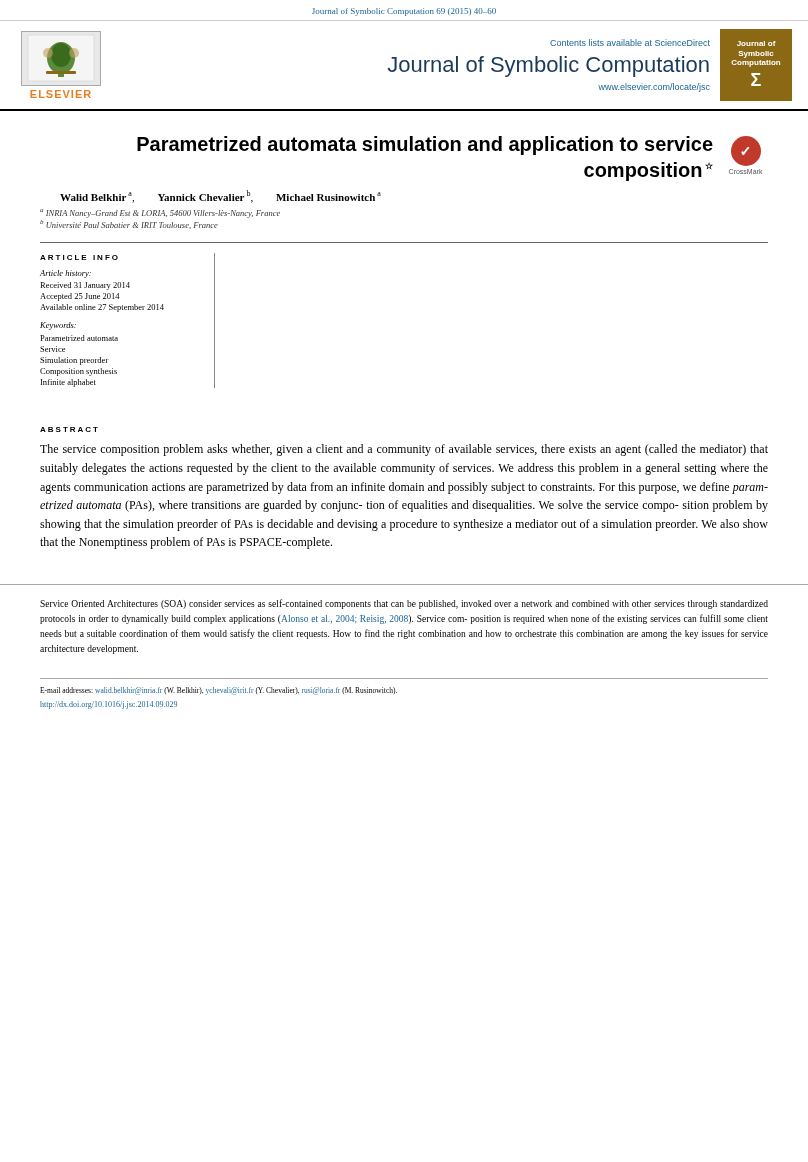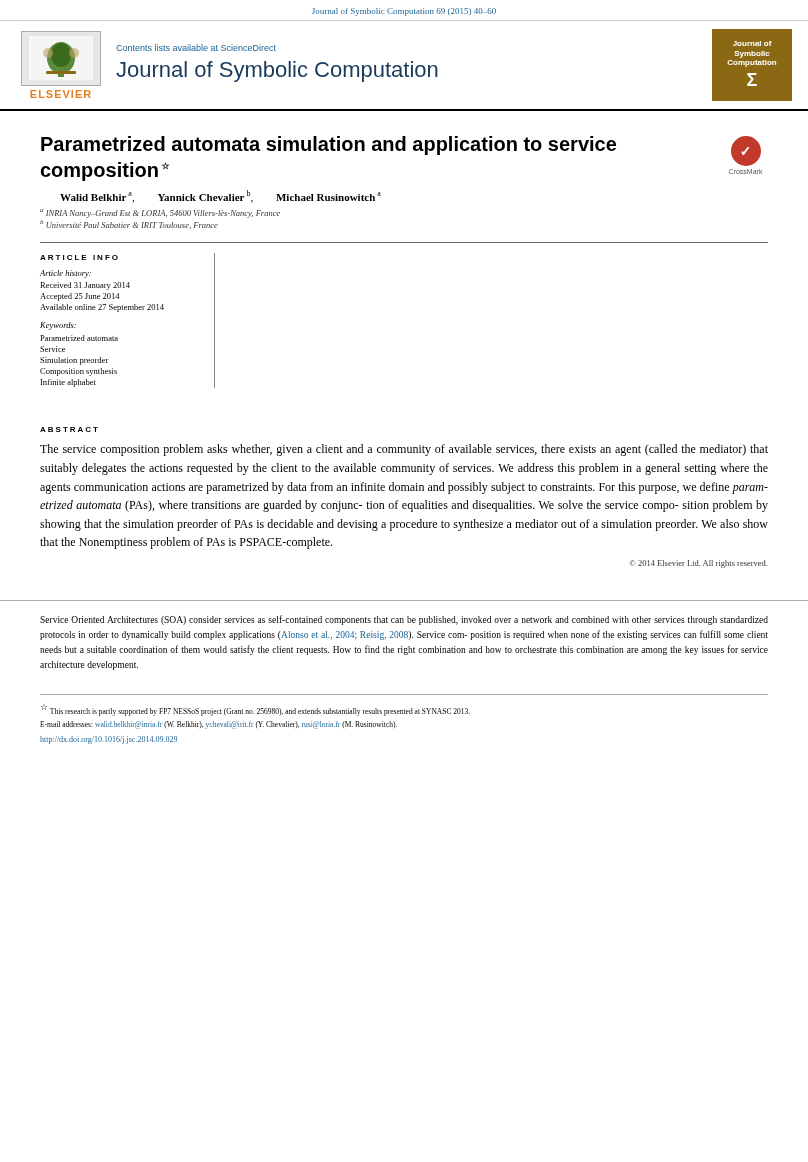--- a/index.html
+++ b/index.html
@@ -63,7 +63,7 @@
 
     .journal-title-center {
       flex: 1;
-      text-align: left;
+      text-align: right;
     }
 
     .contents-line {

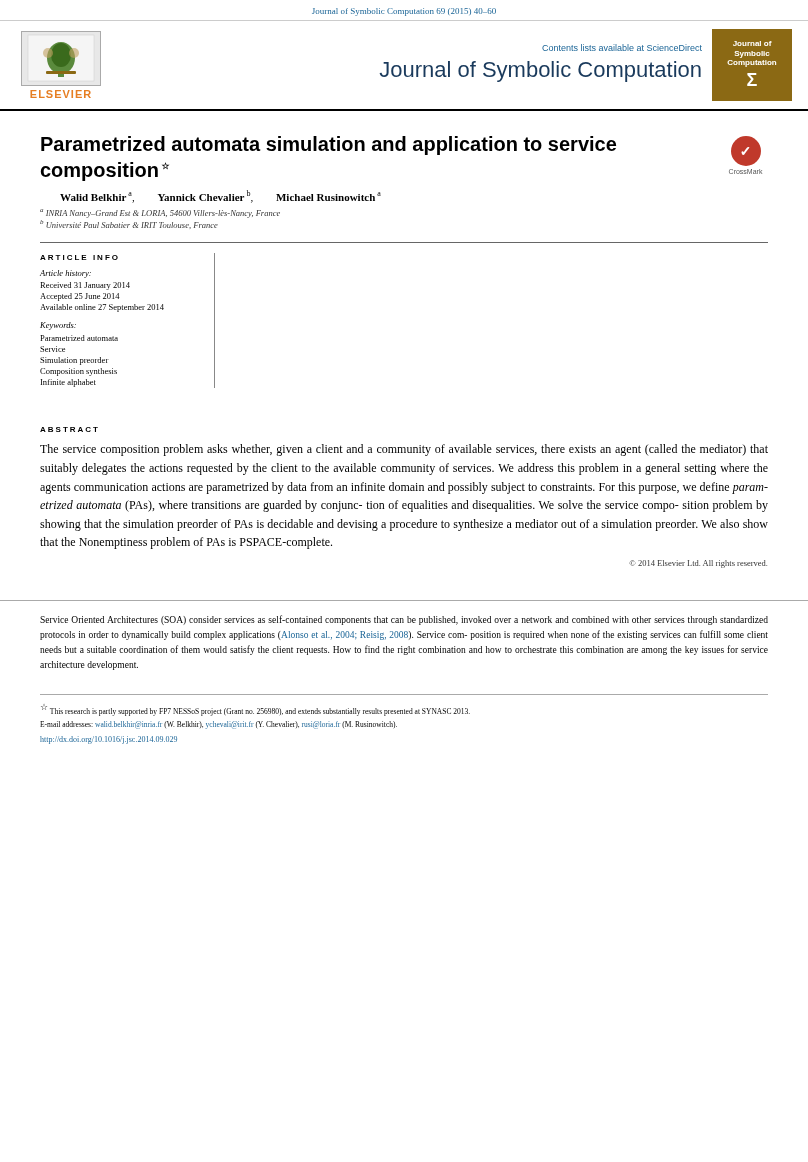--- a/index.html
+++ b/index.html
@@ -91,7 +91,7 @@
     }
 
     .journal-logo-right {
-      width: 80px;
+      width: 72px;
       flex-shrink: 0;
       background: #8B6914;
       height: 72px;

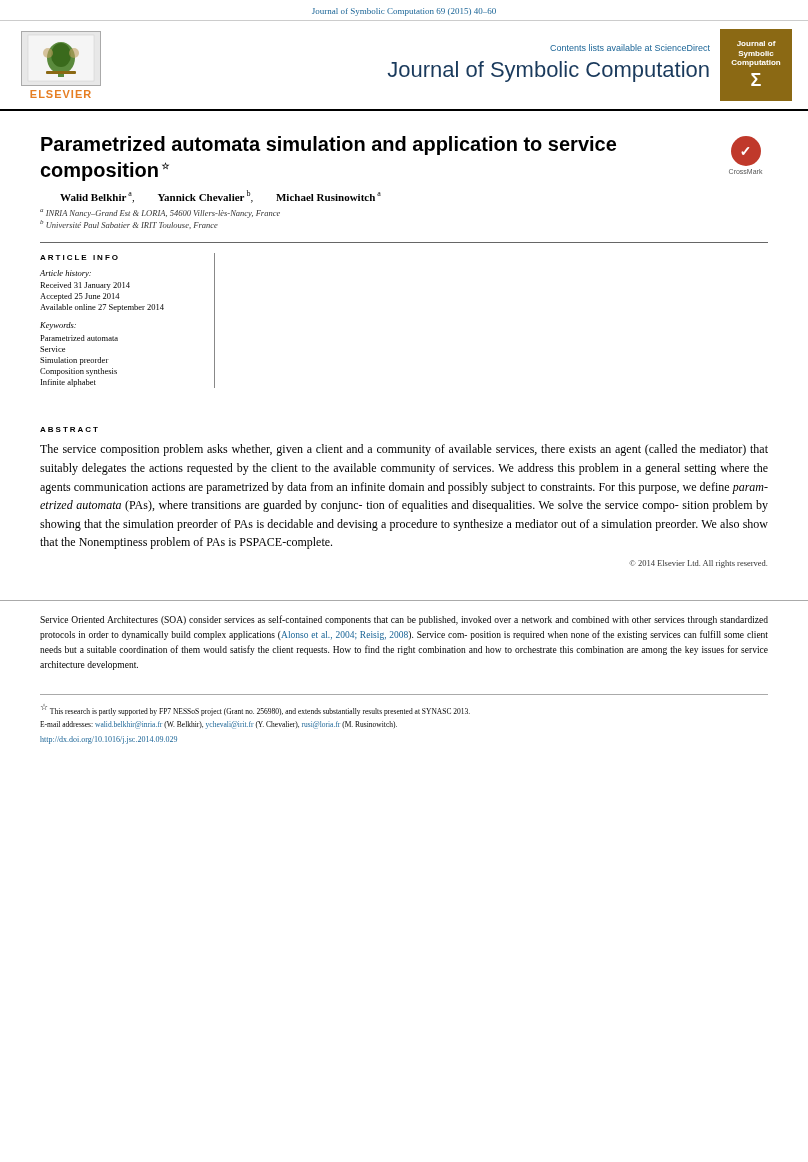--- a/index.html
+++ b/index.html
@@ -385,6 +385,7 @@
       <span>Contents lists available at </span><span style="color:#1a6496;">ScienceDirect</span>
     </div>
     <div class="journal-title-text">Journal of Symbolic Computation</div>
+    <div class="journal-url">www.elsevier.com/locate/jsc</div>
   </div>
 
   <div class="journal-logo-right">

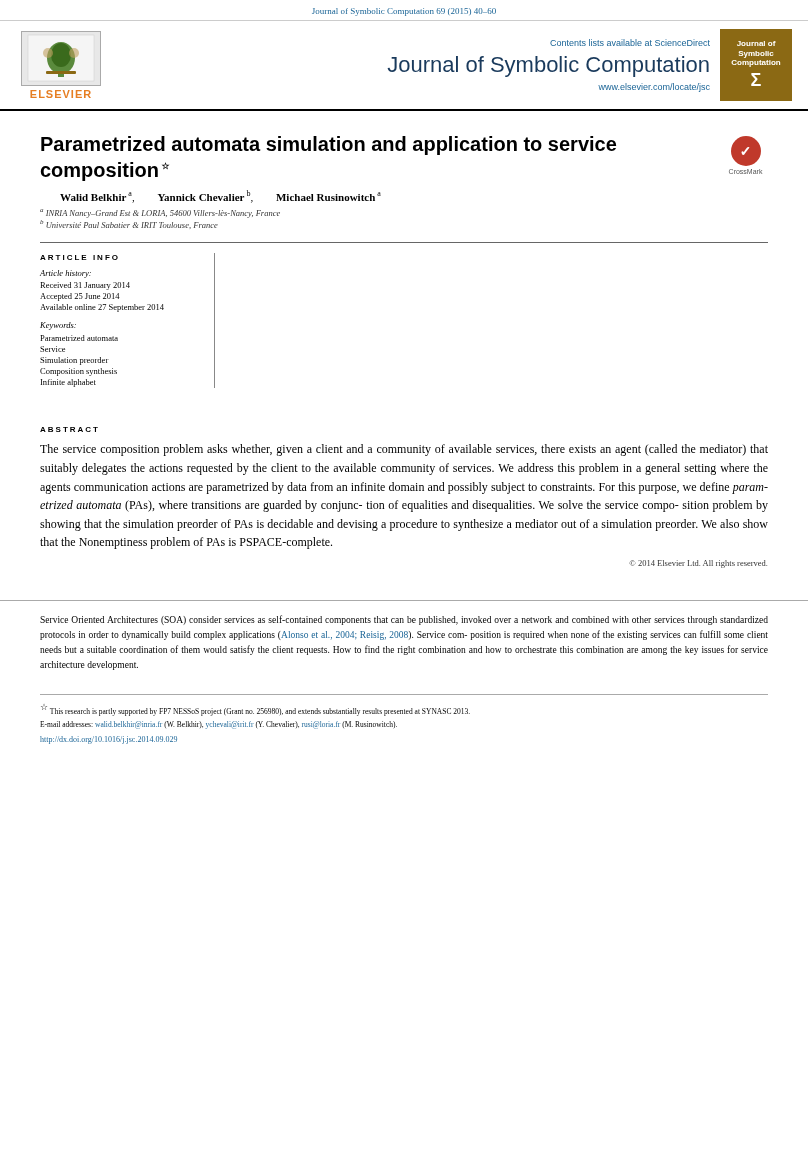--- a/index.html
+++ b/index.html
@@ -397,7 +397,7 @@
 <div class="main-content">
 
   <div class="paper-title-section">
-    <div style="flex:1;">
+    <div style="flex:1;text-align:right;">
       <div class="paper-title">
         <span>Parametrized automata simulation and application to service composition</span><span class="star-note"> ☆</span>
       </div>

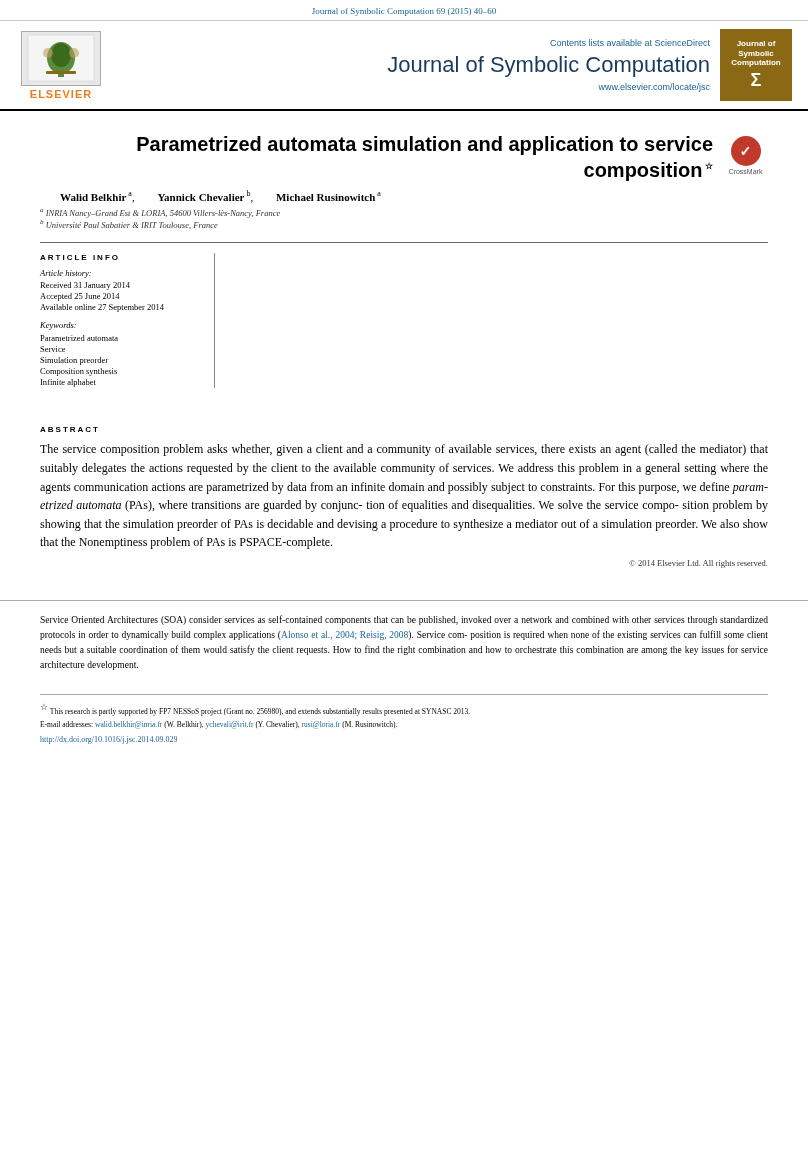--- a/index.html
+++ b/index.html
@@ -464,7 +464,6 @@
         of a simulation preorder. We also show that the Nonemptiness
         problem of PAs is PSPACE-complete.
       </div>
-      <div class="copyright-line">© 2014 Elsevier Ltd. All rights reserved.</div>
     </div>
 
   </div>

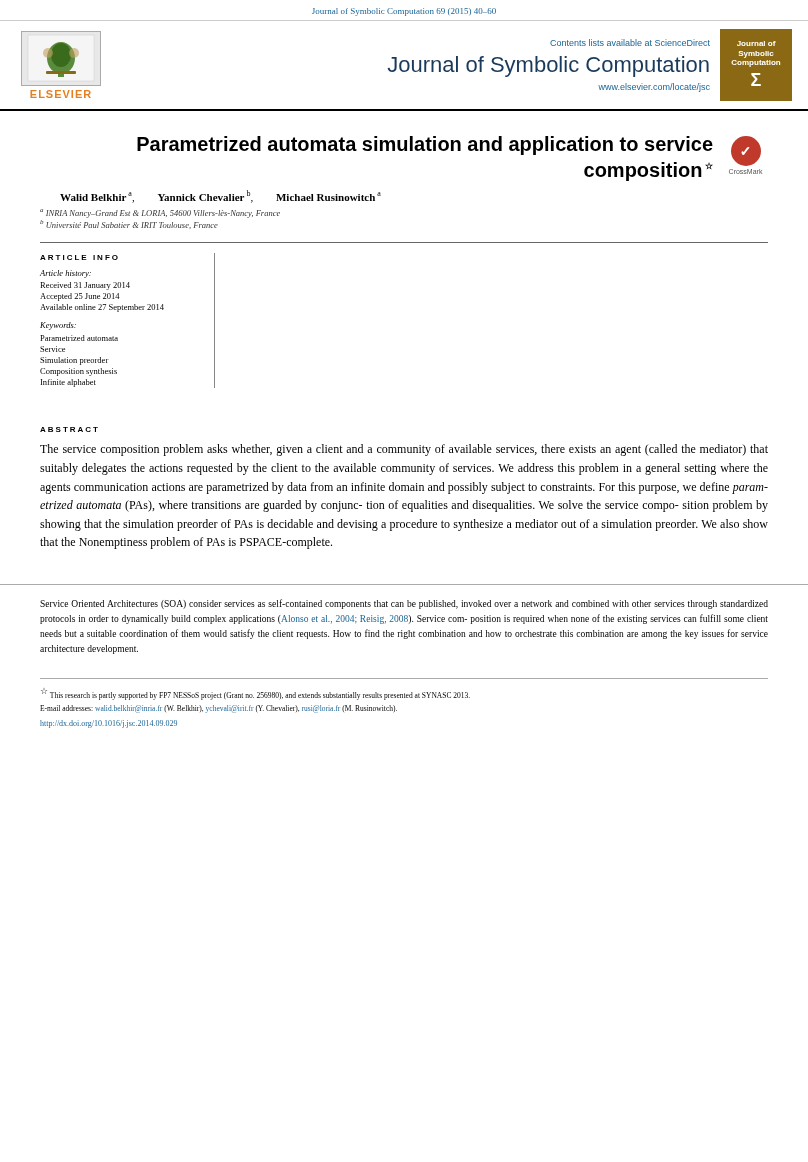--- a/index.html
+++ b/index.html
@@ -485,10 +485,6 @@
 
 <div class="page-footer">
   <div class="footnote">
-    <span class="footnote-star">☆</span>
-    <span>This research is partly supported by FP7 NESSoS project (Grant no. 256980), and extends substantially results presented at SYNASC 2013.</span>
-  </div>
-  <div class="footnote">
     <span>E-mail addresses:</span>
     <span class="link" style="color:#1a6496;">walid.belkhir@inria.fr</span>
     <span>(W. Belkhir),</span>

